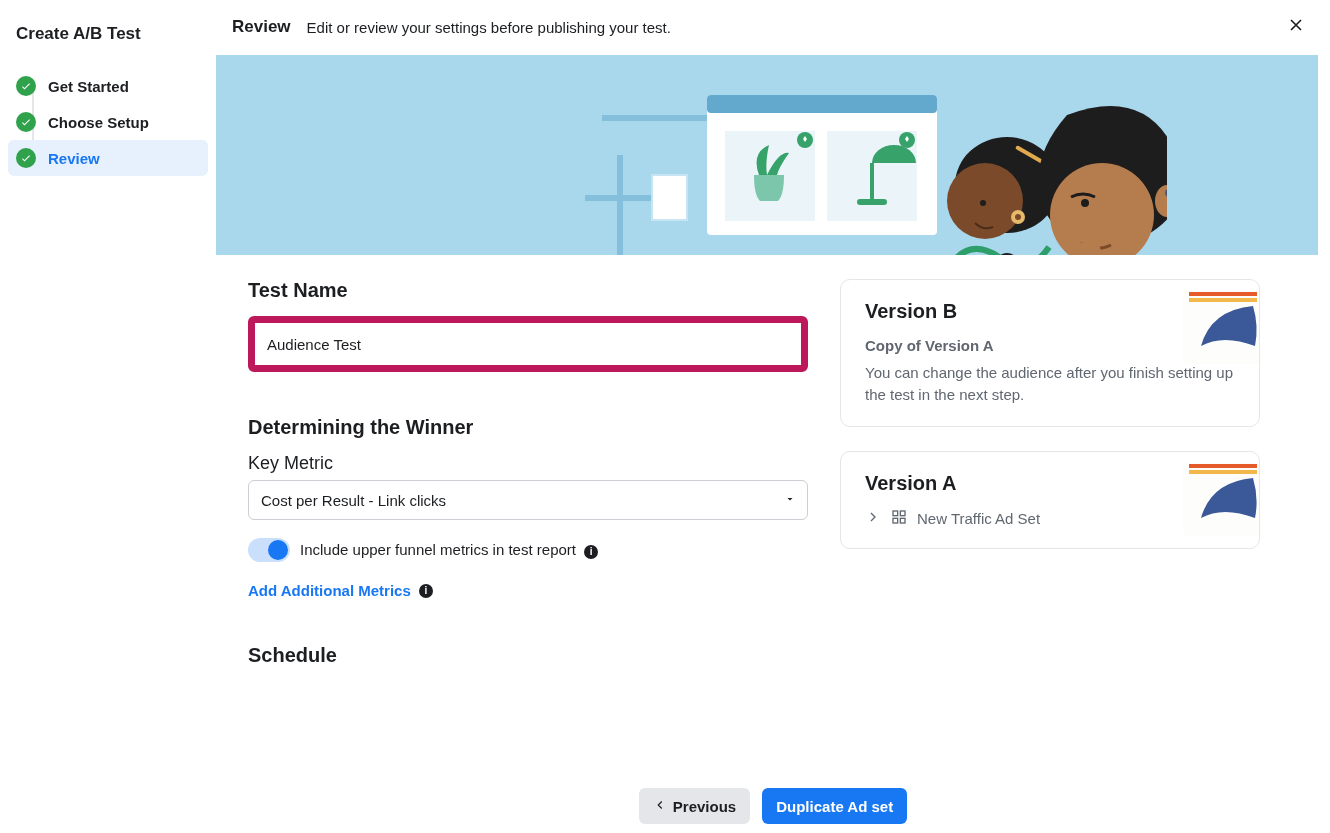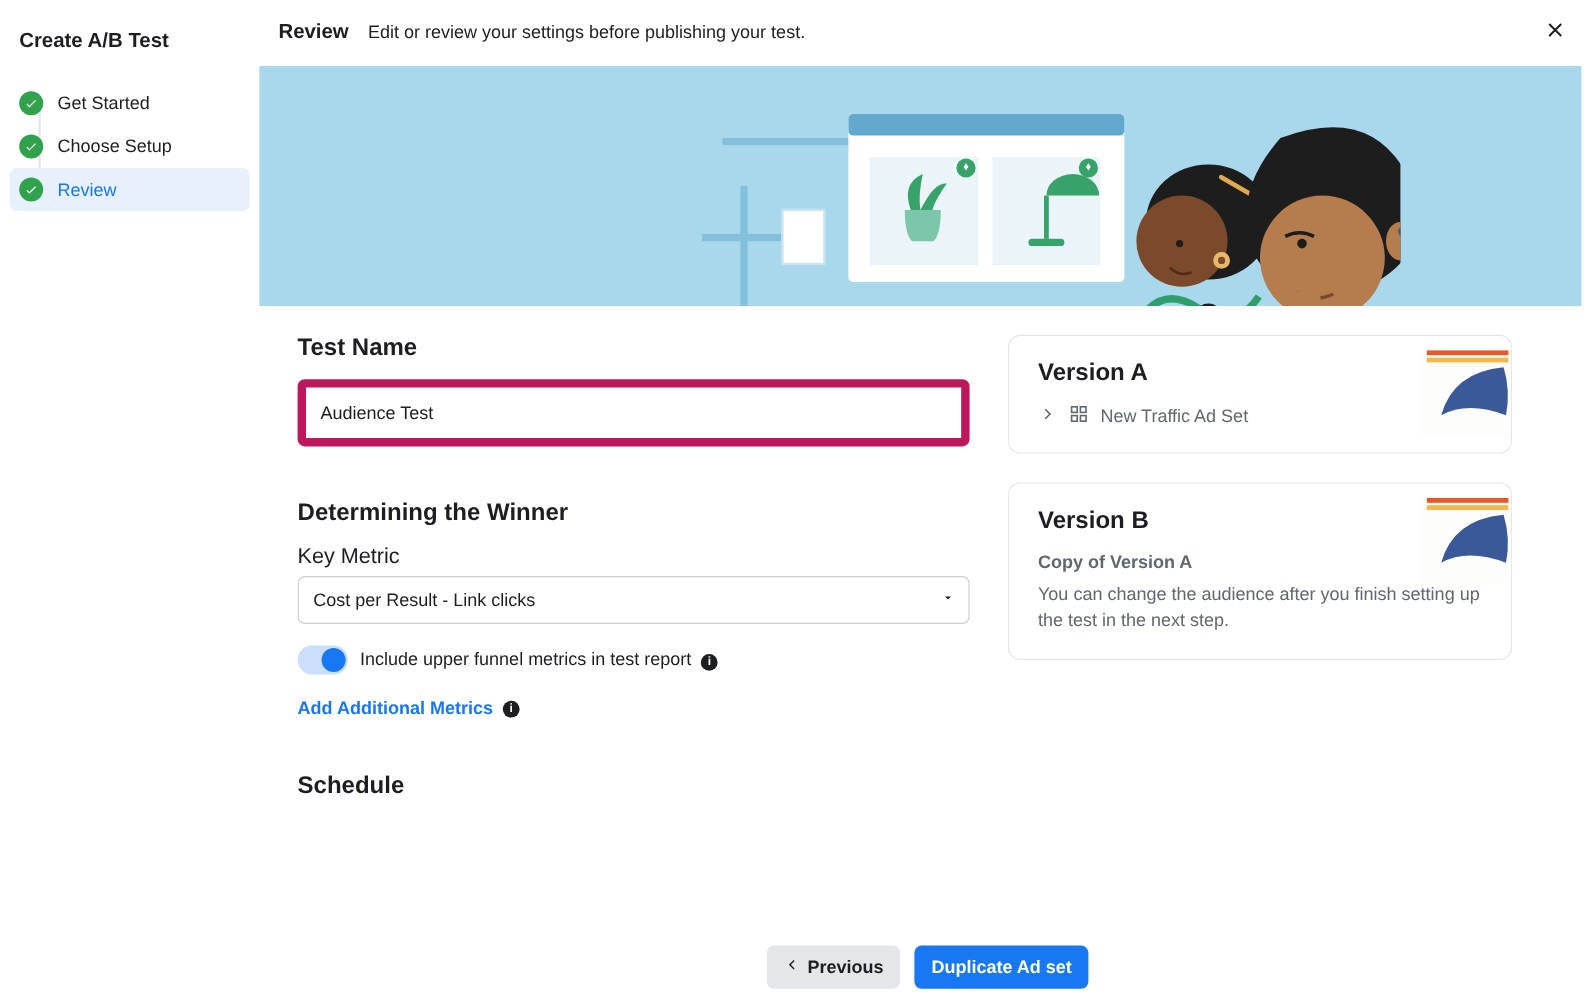--- a/index.html
+++ b/index.html
@@ -12,7 +12,7 @@
 .step-item.active{background:#e7f0fd}
 .step-icon{width:20px;height:20px;border-radius:50%;background:#31a24c;display:flex;align-items:center;justify-content:center;flex-shrink:0}
 .step-icon svg{width:12px;height:12px;fill:#fff}
-.step-label{margin-left:12px;font-size:15px;font-weight:400;color:#1c1e21}
+.step-label{margin-left:12px;font-size:15px;font-weight:700;color:#1c1e21}
 .step-item.active .step-label{color:#1877f2}
 .header{position:absolute;left:216px;top:0;right:0;height:55px;display:flex;align-items:center;padding:0 16px;border-bottom:1px solid transparent}
 .header-title{font-size:17px;font-weight:700;color:#1c1e21}

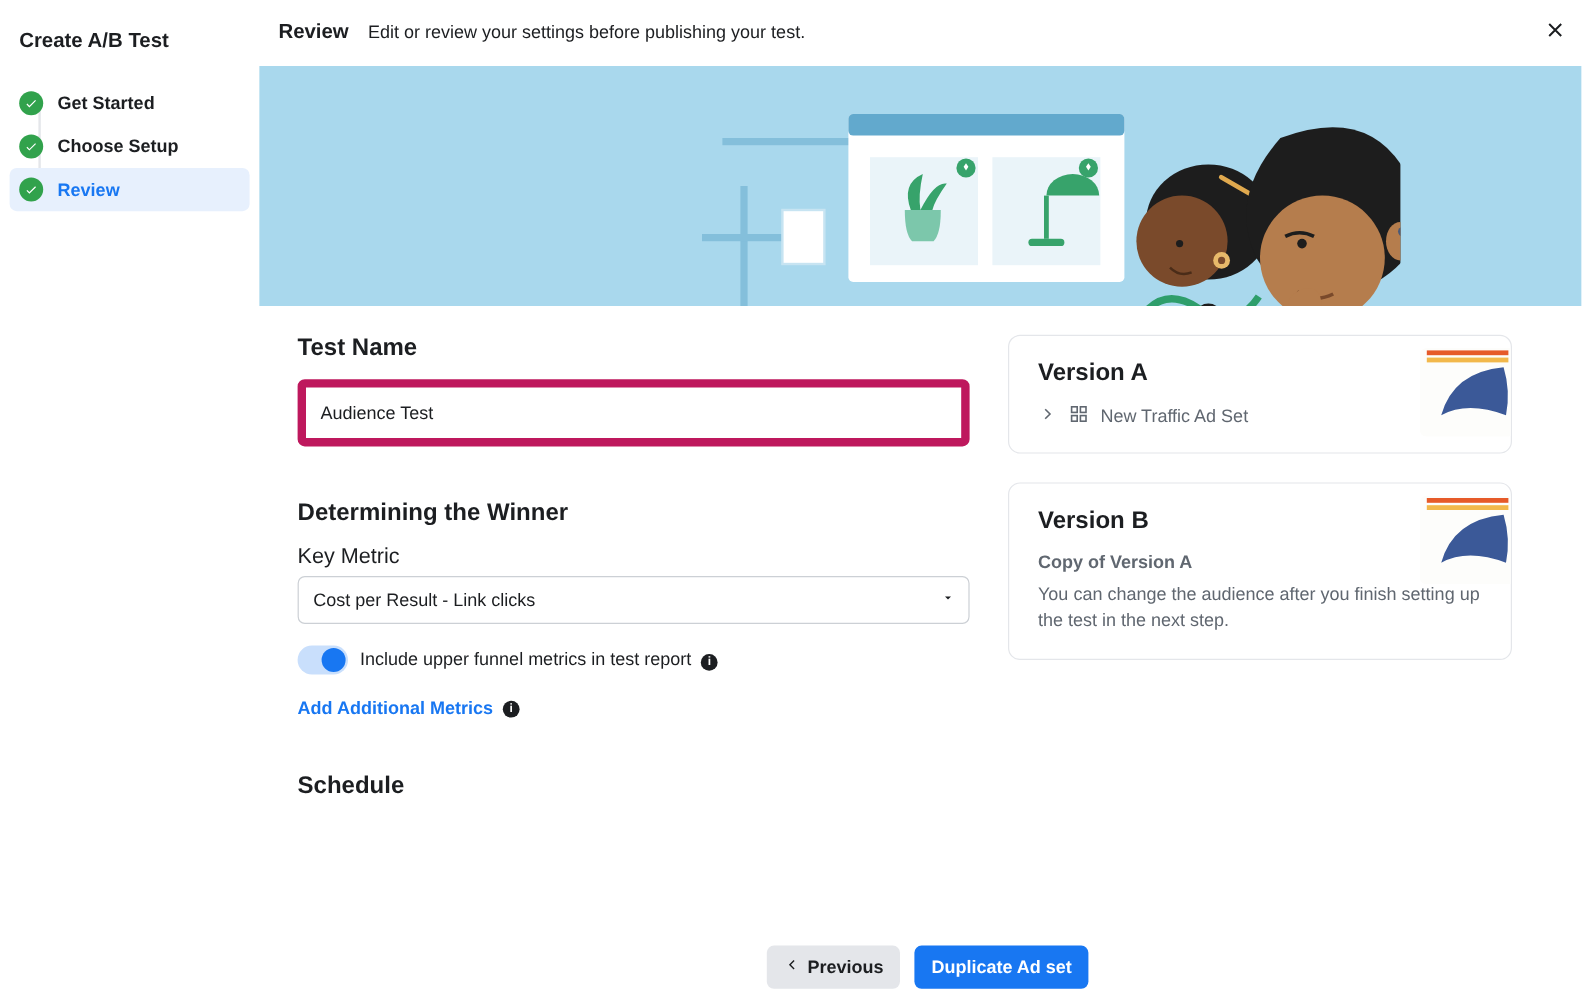--- a/index.html
+++ b/index.html
@@ -192,6 +192,20 @@
 
     <div class="right-col">
       <div class="card">
+        <div class="card-title">Version B</div>
+        <div class="card-sub">Copy of Version A</div>
+        <div class="card-desc">You can change the audience after you finish setting up the test in the next step.</div>
+        <div class="thumb">
+          <svg viewBox="0 0 80 74">
+              <rect width="80" height="74" fill="#fdfdfb"></rect>
+              <rect x="6" y="2" width="68" height="4" fill="#e65a29"></rect>
+              <rect x="6" y="8" width="68" height="4" fill="#f2b84b"></rect>
+              <path d="M70 16 Q28 20 18 56 Q40 44 72 56 Q76 36 70 16 Z" fill="#3b5998"></path>
+            </svg>
+        </div>
+      </div>
+
+      <div class="card">
         <div class="card-title">Version A</div>
         <div class="adset-row">
           <span><svg viewBox="0 0 24 24" fill="none" stroke="#606770" stroke-width="2">
@@ -214,20 +228,6 @@
             </svg>
         </div>
       </div>
-
-      <div class="card">
-        <div class="card-title">Version B</div>
-        <div class="card-sub">Copy of Version A</div>
-        <div class="card-desc">You can change the audience after you finish setting up the test in the next step.</div>
-        <div class="thumb">
-          <svg viewBox="0 0 80 74">
-              <rect width="80" height="74" fill="#fdfdfb"></rect>
-              <rect x="6" y="2" width="68" height="4" fill="#e65a29"></rect>
-              <rect x="6" y="8" width="68" height="4" fill="#f2b84b"></rect>
-              <path d="M70 16 Q28 20 18 56 Q40 44 72 56 Q76 36 70 16 Z" fill="#3b5998"></path>
-            </svg>
-        </div>
-      </div>
     </div>
   </div>
 </div>

